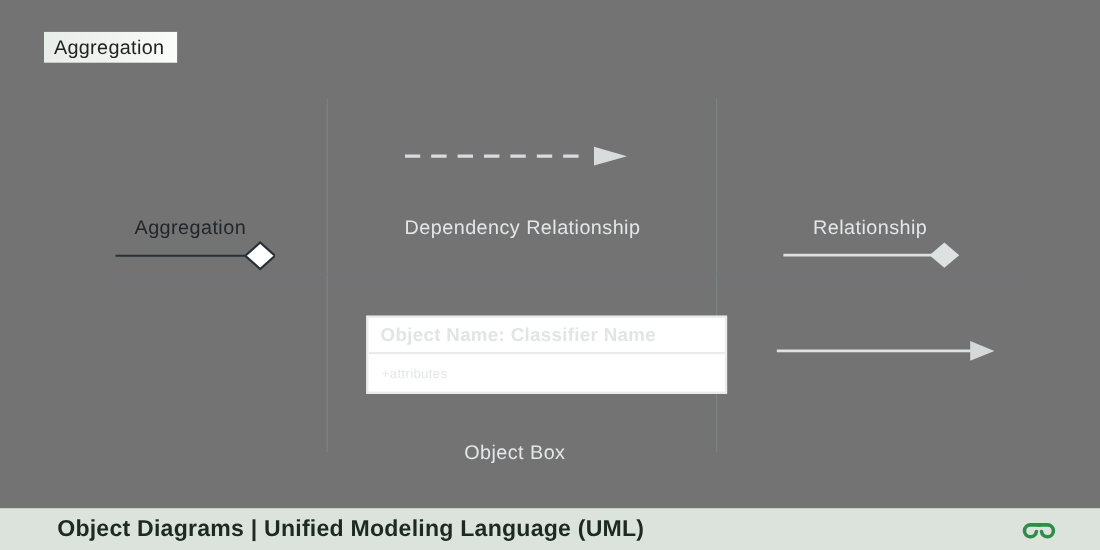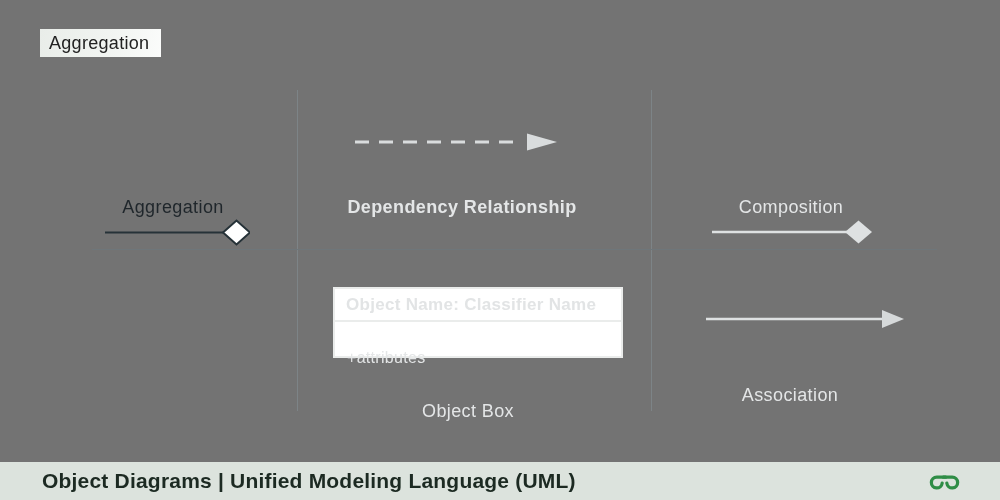--- a/index.html
+++ b/index.html
@@ -72,7 +72,7 @@
     <span class="cell-label active" style="left:81px;top:107px;">Aggregation</span>
   </div>
 
-  <div class="cell" style="left:284px;top:90px;width:354px;height:160px;font-weight:bold;">
+  <div class="cell" style="left:297px;top:90px;width:354px;height:160px;">
     <svg class="sym" style="left:71px;top:40px;" width="202" height="24" viewBox="0 0 202 24">
       <line x1="0" y1="12" x2="168" y2="12" stroke="#d9dcdd" stroke-width="3" stroke-dasharray="14 10"></line>
       <polygon points="172,3.5 202,12 172,20.5" fill="#d9dcdd"></polygon>

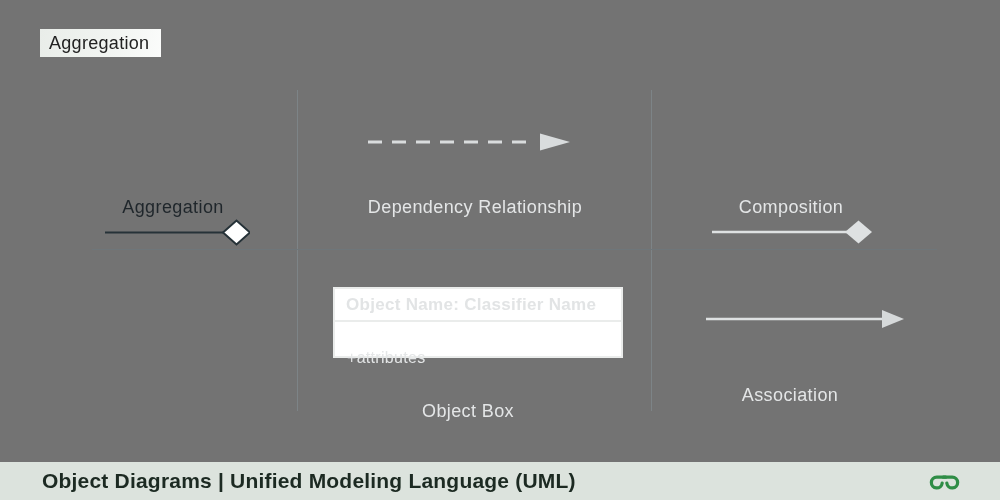--- a/index.html
+++ b/index.html
@@ -85,7 +85,7 @@
       <line x1="0" y1="13" x2="136" y2="13" stroke="#dee1e2" stroke-width="2.5"></line>
       <polygon points="133,13 146.5,1.5 160,13 146.5,24.5" fill="#dee1e2"></polygon>
     </svg>
-    <span class="cell-label faded" style="left:140px;top:107px;">Composition</span>
+    <span class="cell-label faded" style="left:140px;top:107px;">Relationship</span>
   </div>
 
 

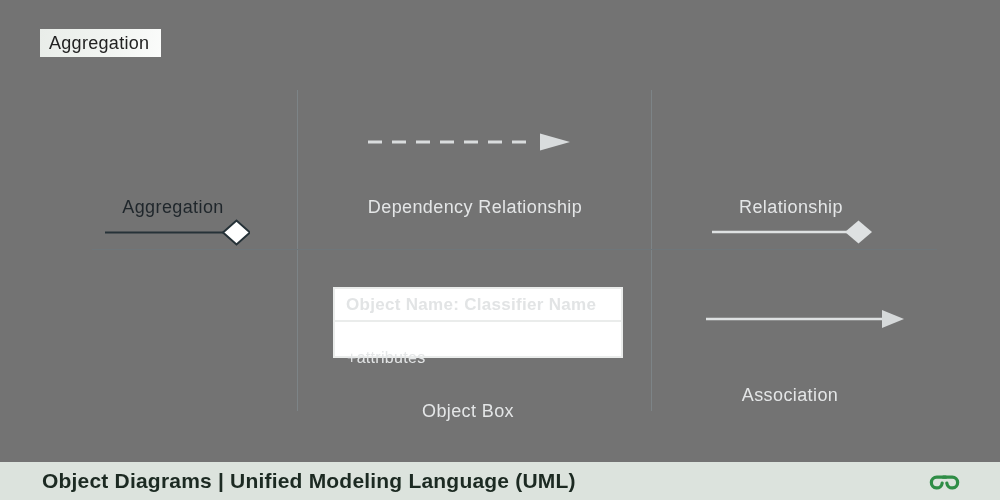--- a/index.html
+++ b/index.html
@@ -30,7 +30,7 @@
   .link-line{position:absolute;height:2px;background:#e3e5e6;}
   
   .object-box{
-    position:absolute;left:36px;top:37px;width:290px;height:71px;
+    position:absolute;left:36px;top:37px;width:328px;height:71px;
     border:2px solid #eaeceb;background:#ffffff;box-sizing:border-box;
   }
   .object-box .ob-title{

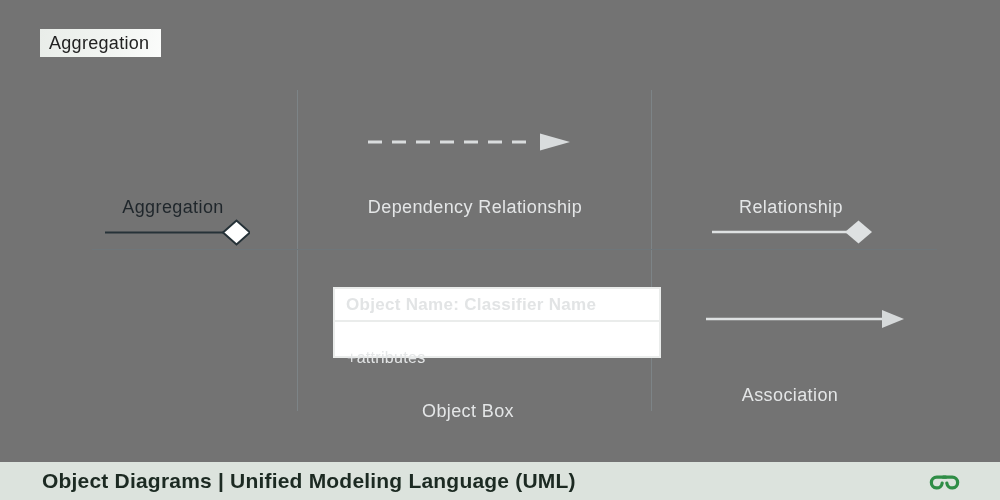--- a/index.html
+++ b/index.html
@@ -40,7 +40,7 @@
   }
   .object-box .ob-attrs{
     display:block;height:36px;line-height:36px;padding-left:12px;
-    font-size:16px;color:#e4e6e7;letter-spacing:.3px;white-space:nowrap;margin-top:18px;
+    font-size:12px;color:#e4e6e7;letter-spacing:.3px;white-space:nowrap;
   }
   
   .footer{

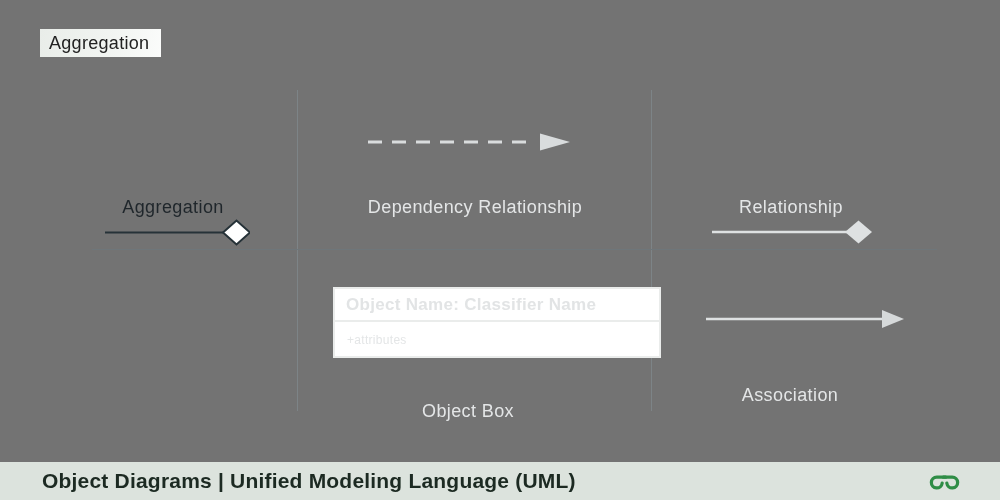--- a/index.html
+++ b/index.html
@@ -102,7 +102,6 @@
       <line x1="0" y1="12" x2="180" y2="12" stroke="#dee1e2" stroke-width="2.5"></line>
       <polygon points="176,3 198,12 176,21" fill="#d6d9da"></polygon>
     </svg>
-    <span class="cell-label faded" style="left:139px;top:135px;">Association</span>
   </div>
 
   <div class="footer">

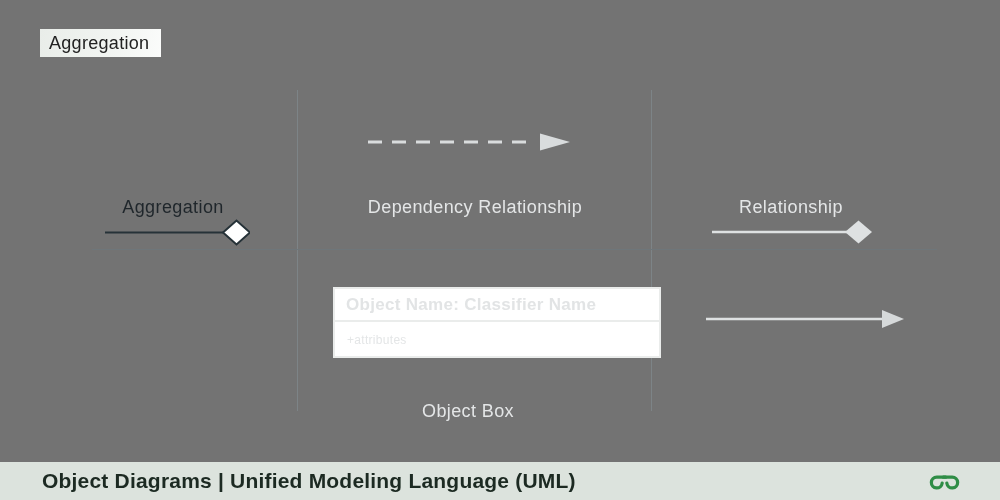--- a/index.html
+++ b/index.html
@@ -48,7 +48,7 @@
     background:#dce3dd;
   }
   .footer-title{
-    position:absolute;left:42px;top:0;height:38px;line-height:38px;
+    position:absolute;left:52px;top:0;height:38px;line-height:38px;
     font-size:21px;font-weight:600;color:#1c2a22;letter-spacing:.2px;white-space:nowrap;
   }
   .footer-logo{position:absolute;right:40px;top:9px;width:31px;height:20px;}

